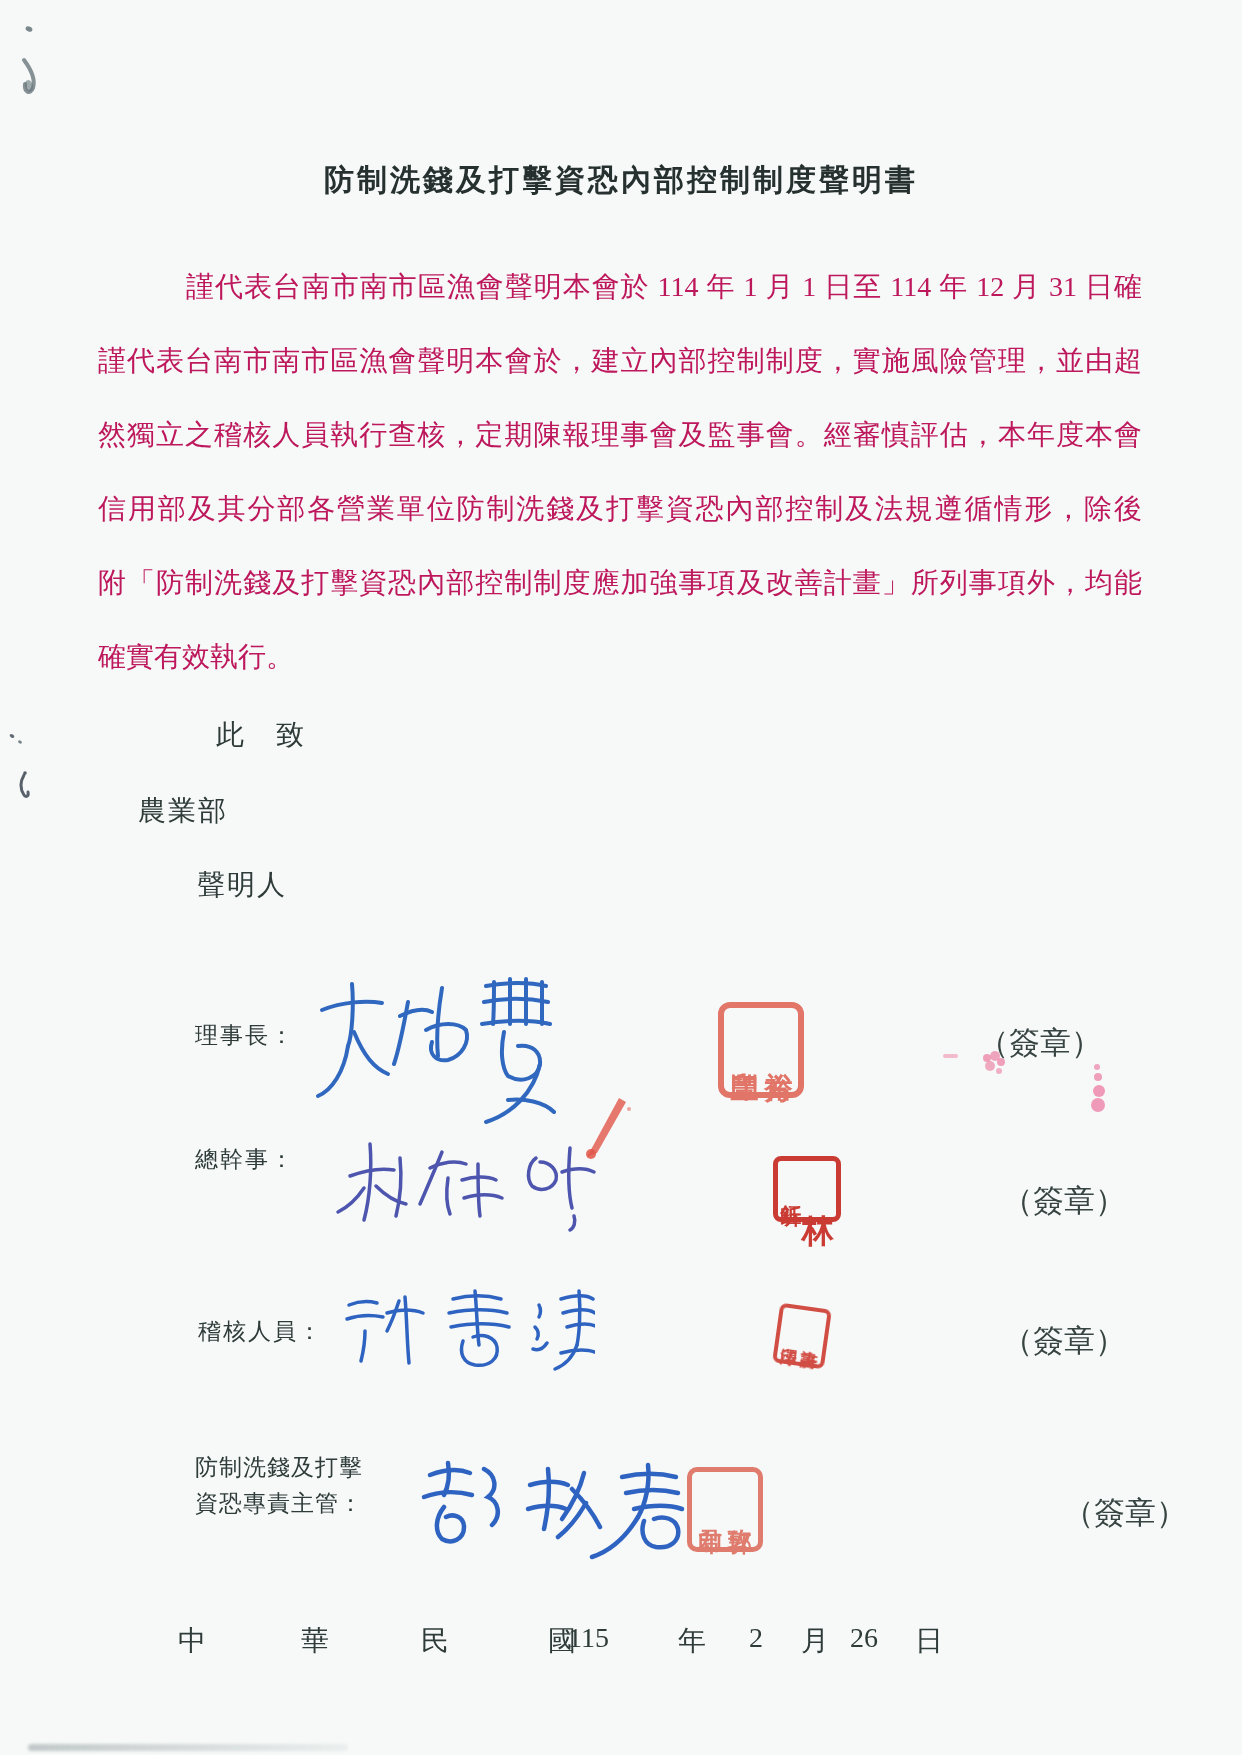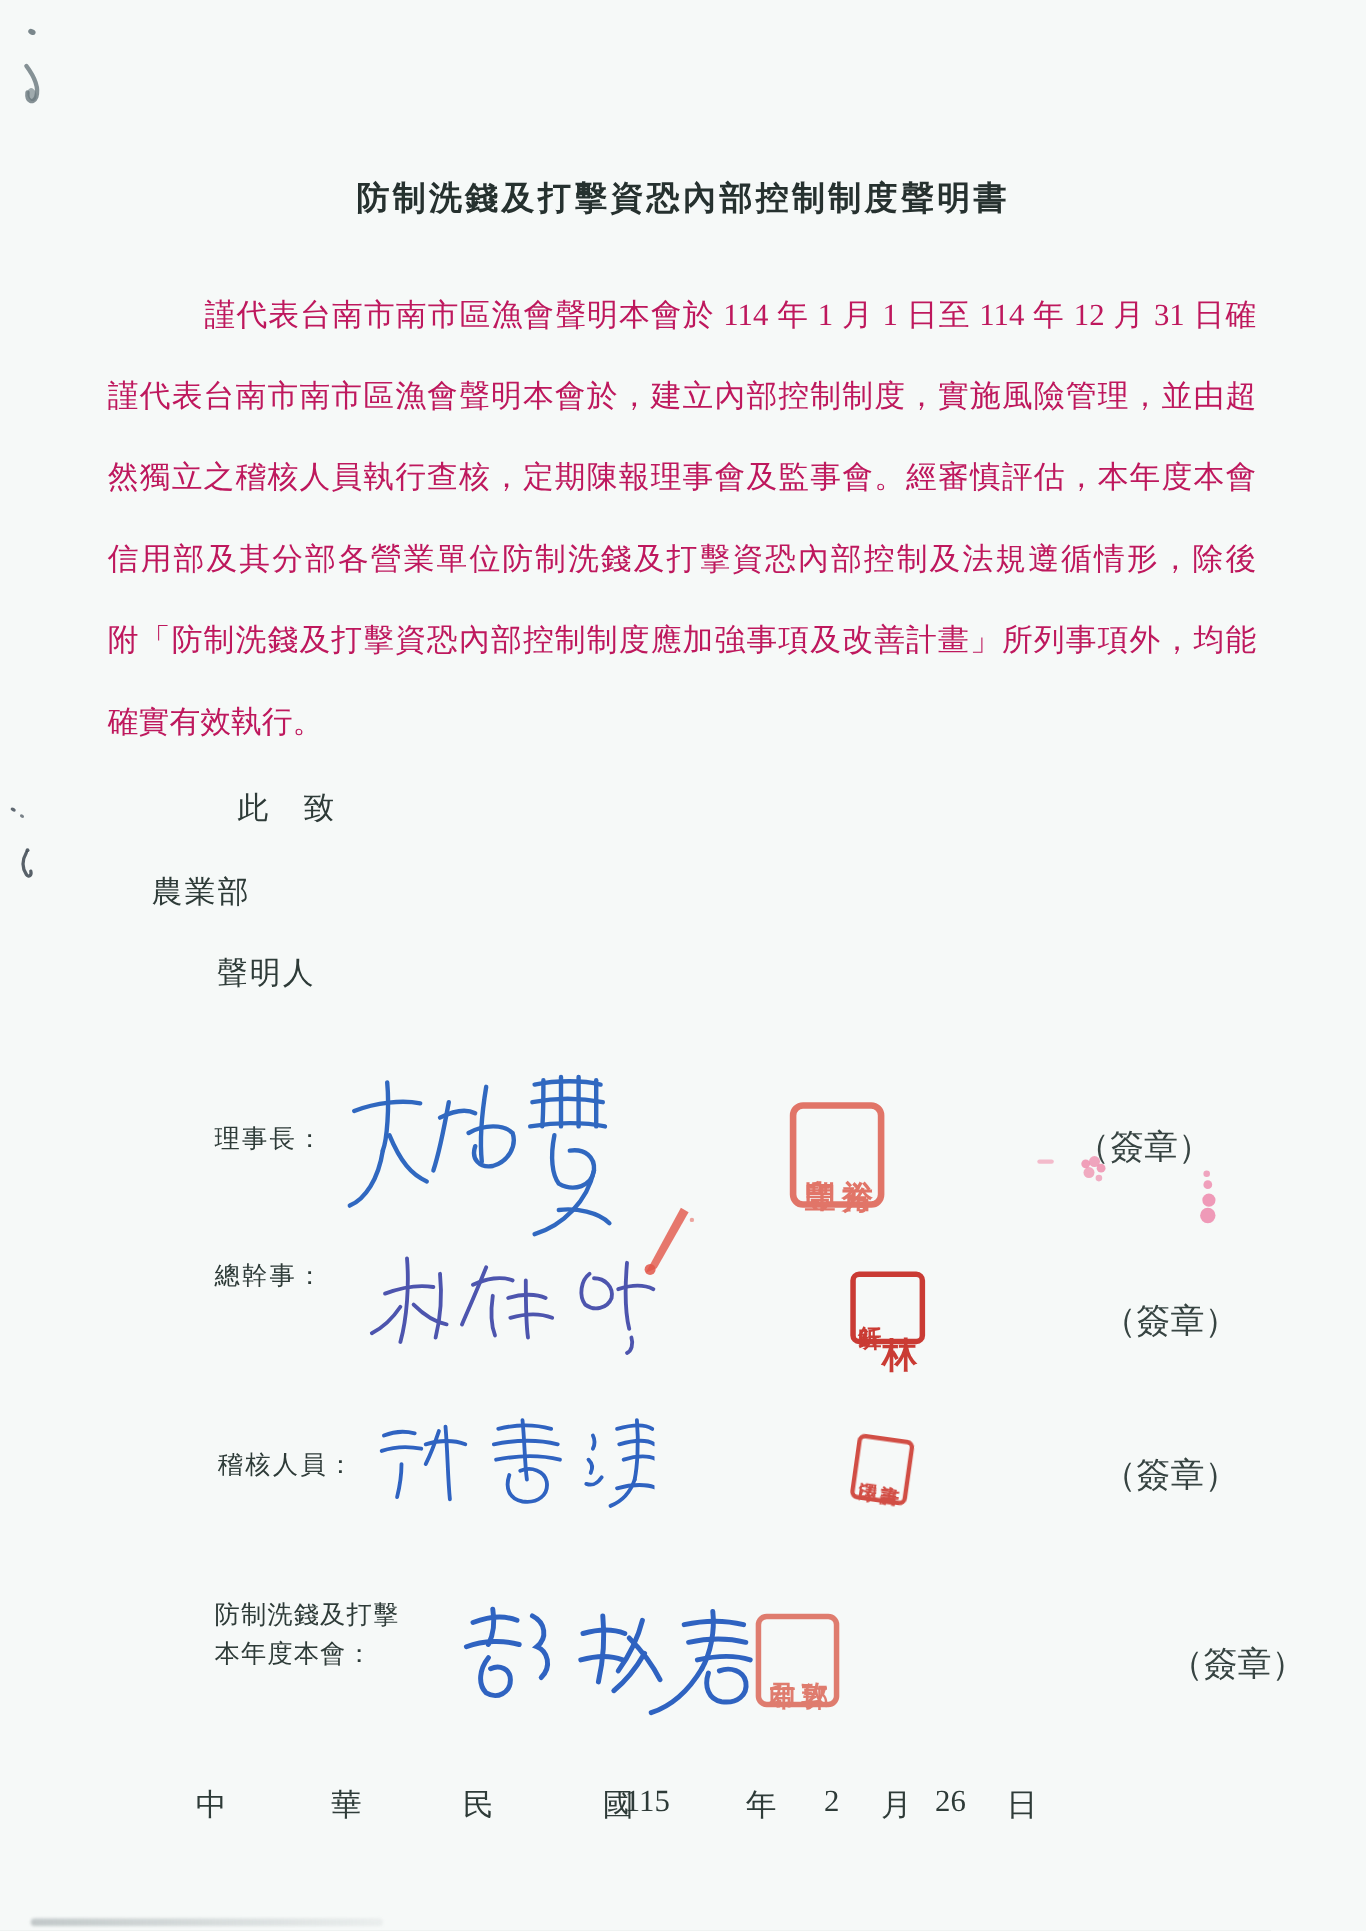--- a/index.html
+++ b/index.html
@@ -213,7 +213,7 @@
 
   <div class="role-label two-line" style="left:195px;top:1450px;">
     <div>防制洗錢及打擊</div>
-    <div>本年度本會：</div>
+    <div>資恐專責主管：</div>
   </div>
 
   <svg class="sig-svg" style="left:400px;top:1453px;" width="290" height="110" viewBox="0 0 290 110" aria-label="郭玫君">

